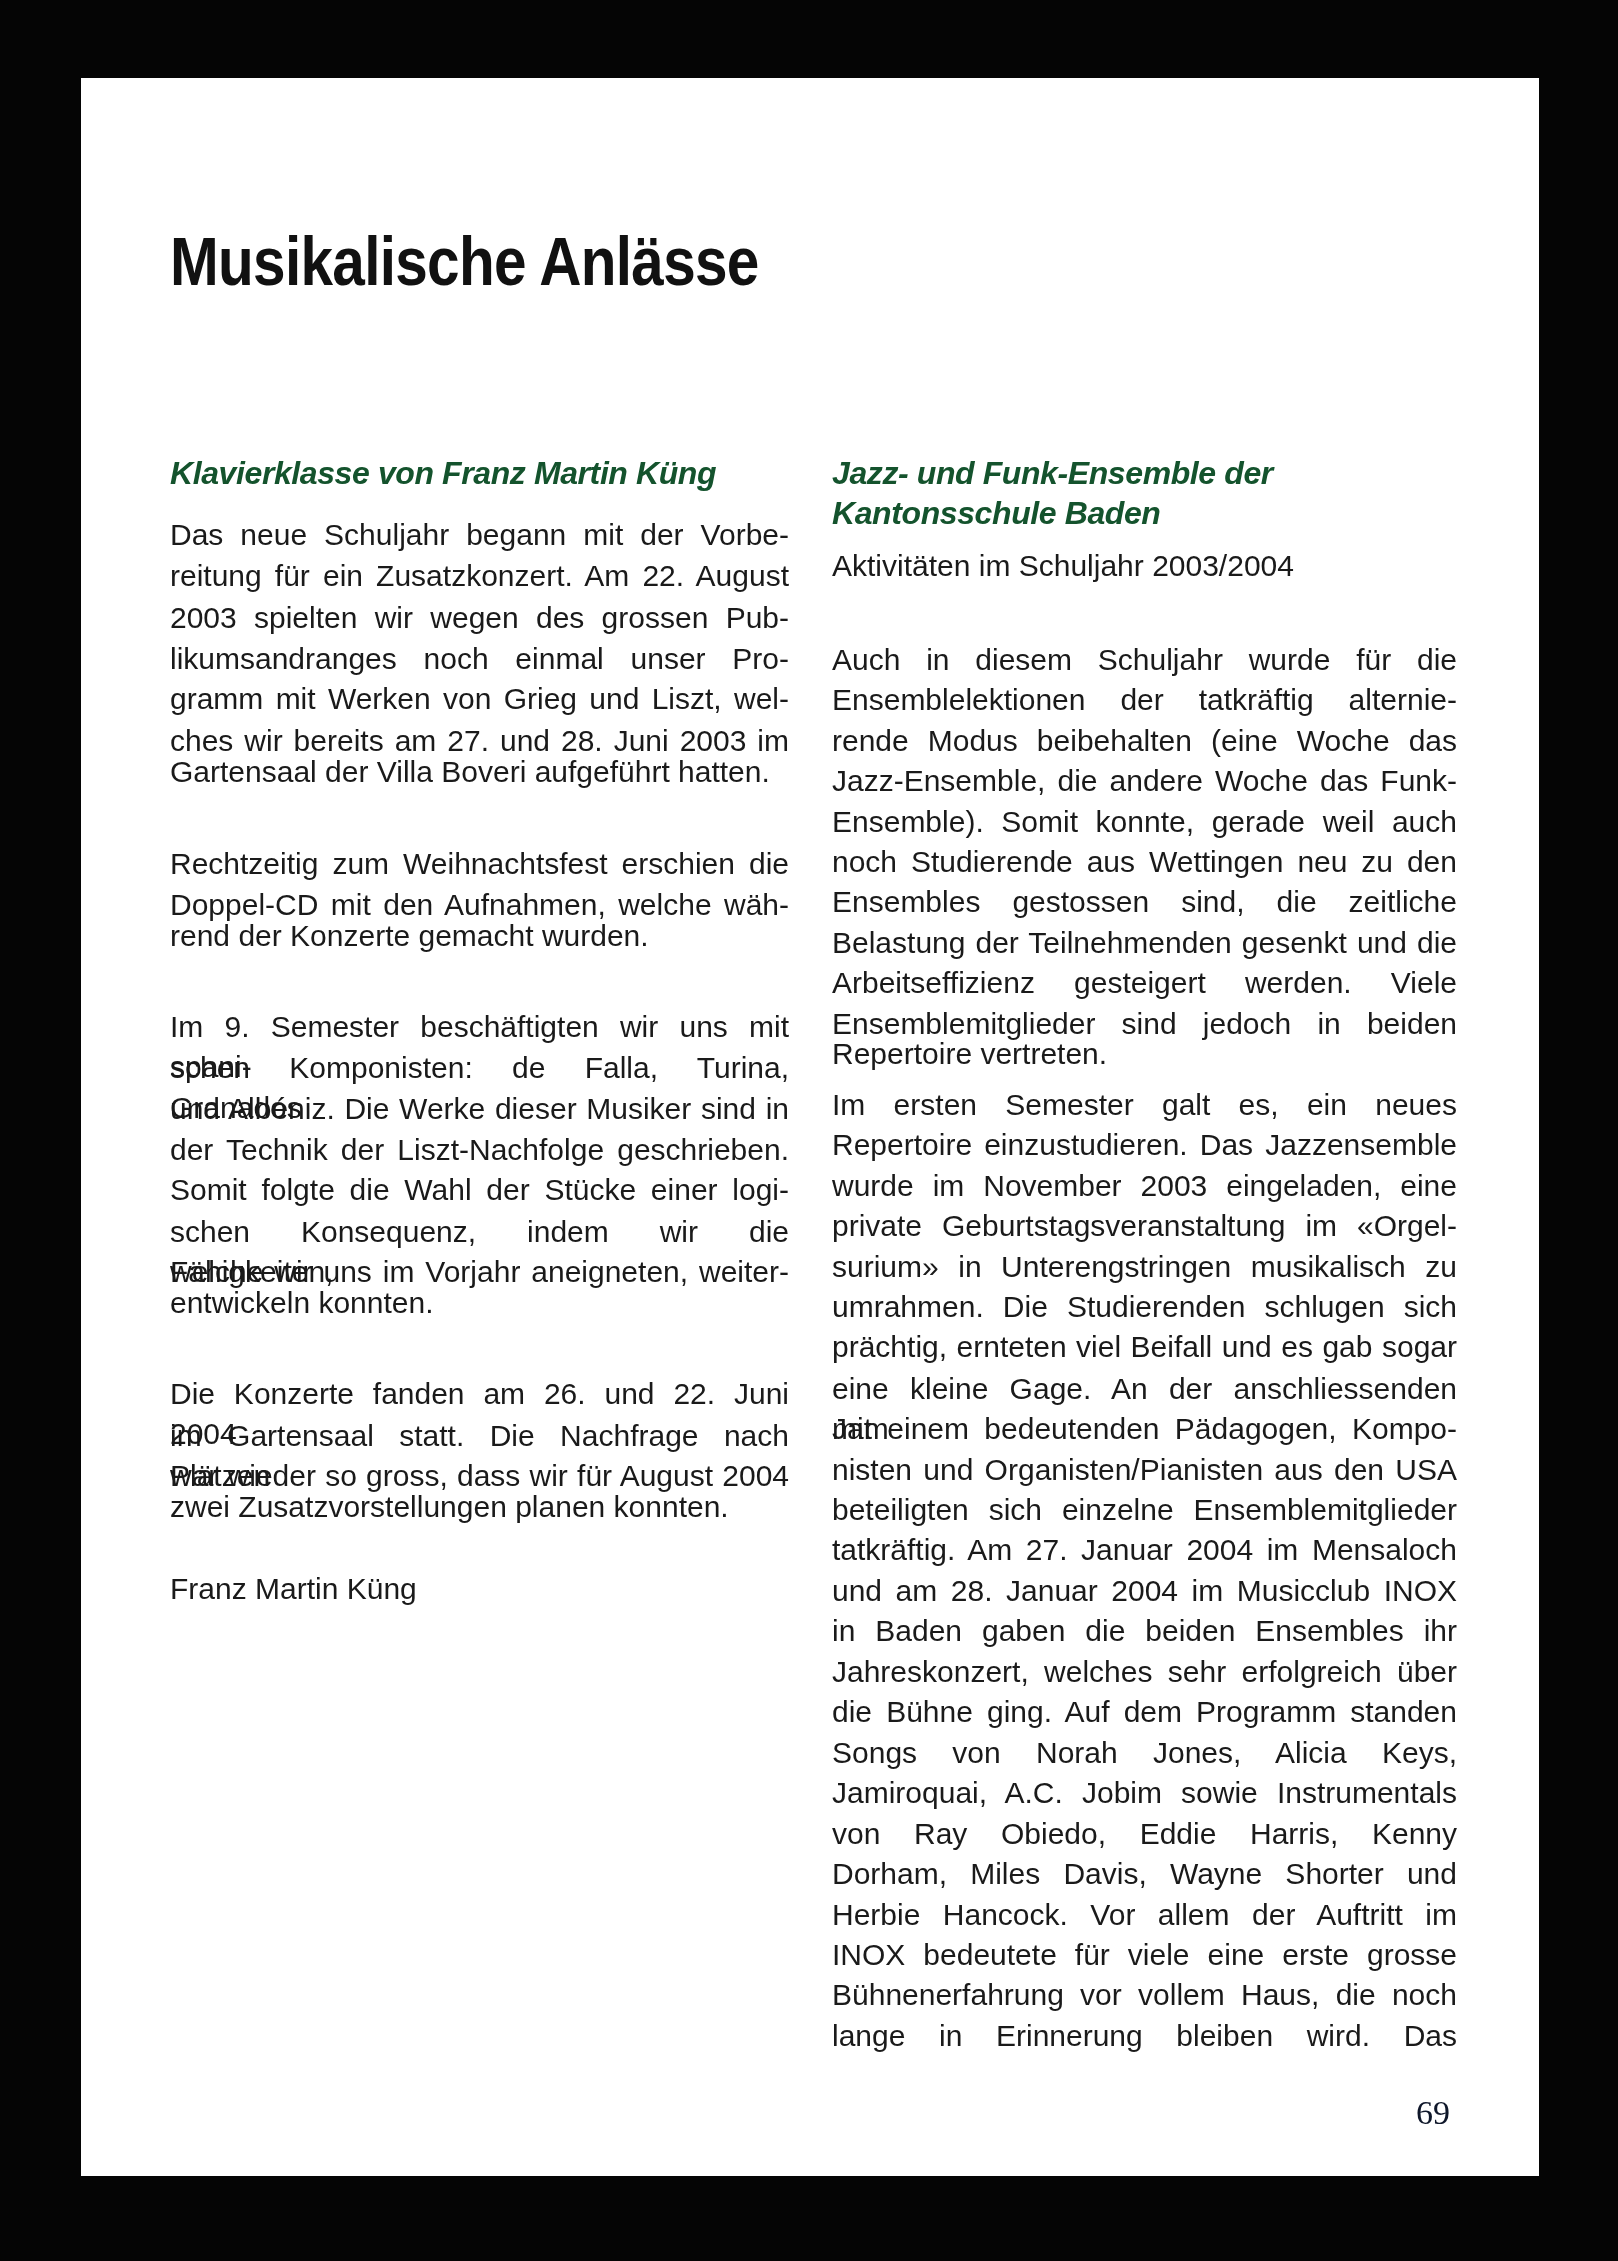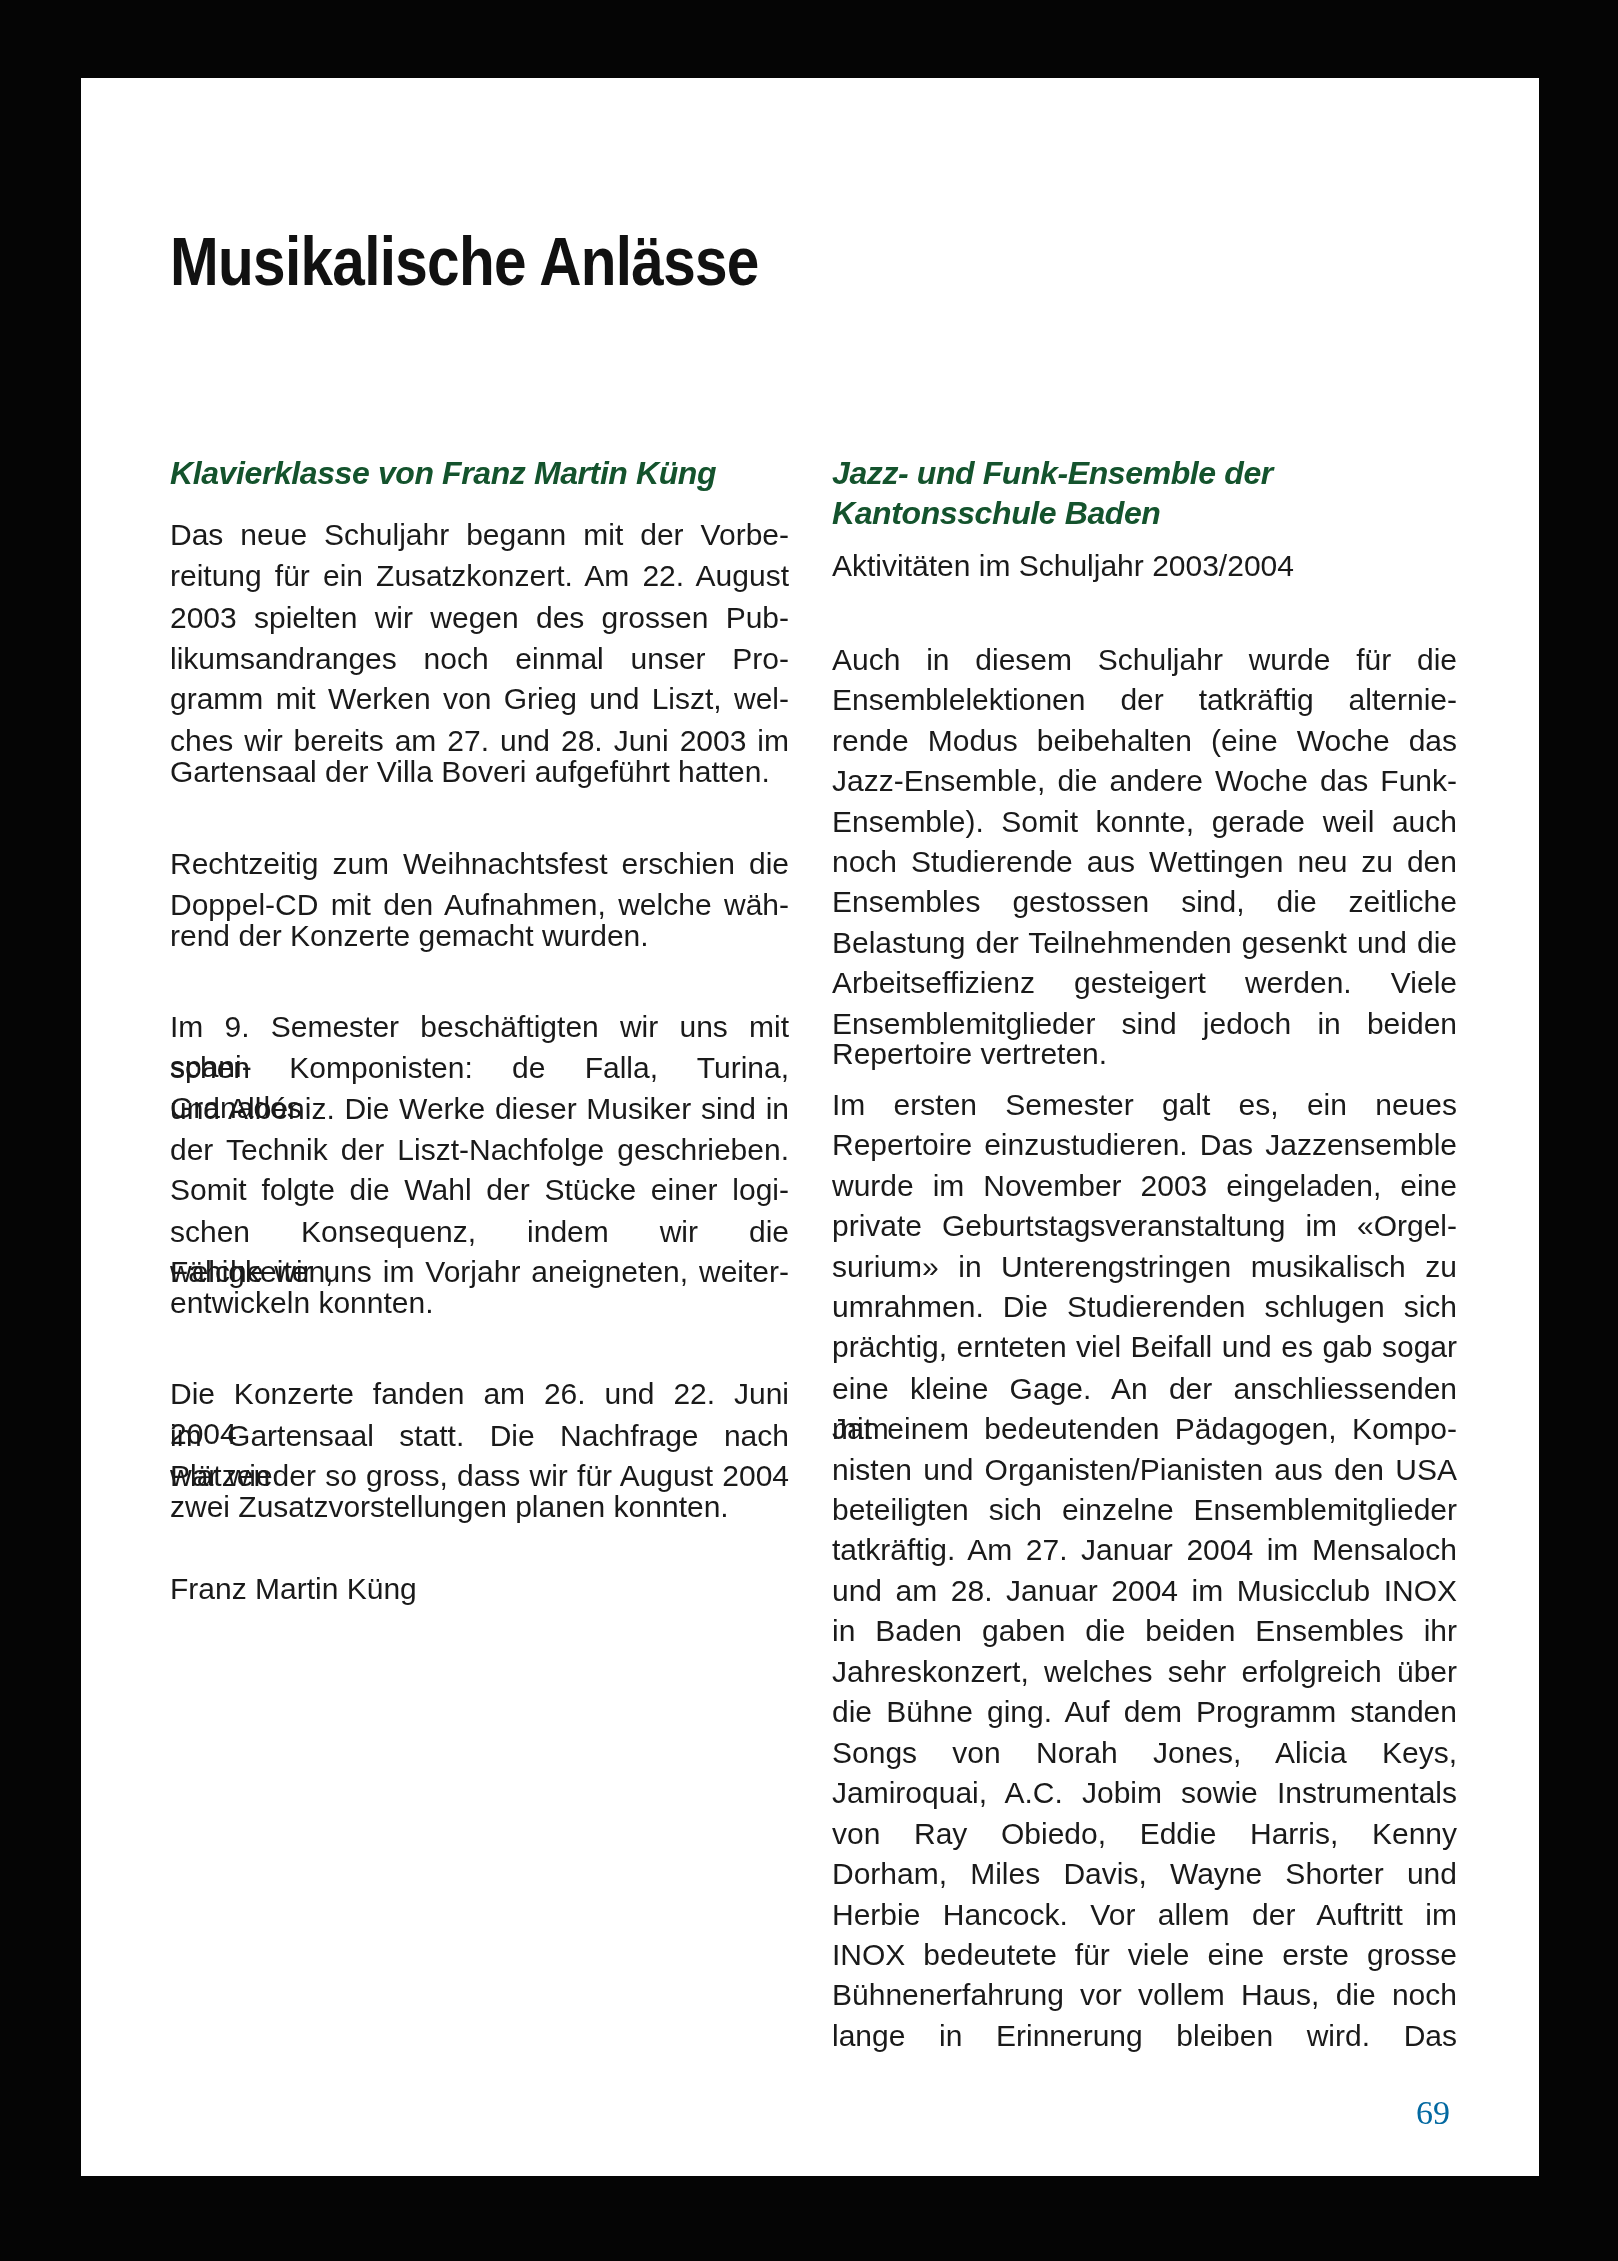--- a/index.html
+++ b/index.html
@@ -62,7 +62,7 @@
     left: 1335px; top: 2016px;
     font-family: "Liberation Serif", serif;
     font-size: 34px;
-    color: #0369a1;
+    color: #0f172a;
   }
 </style>
 </head>

